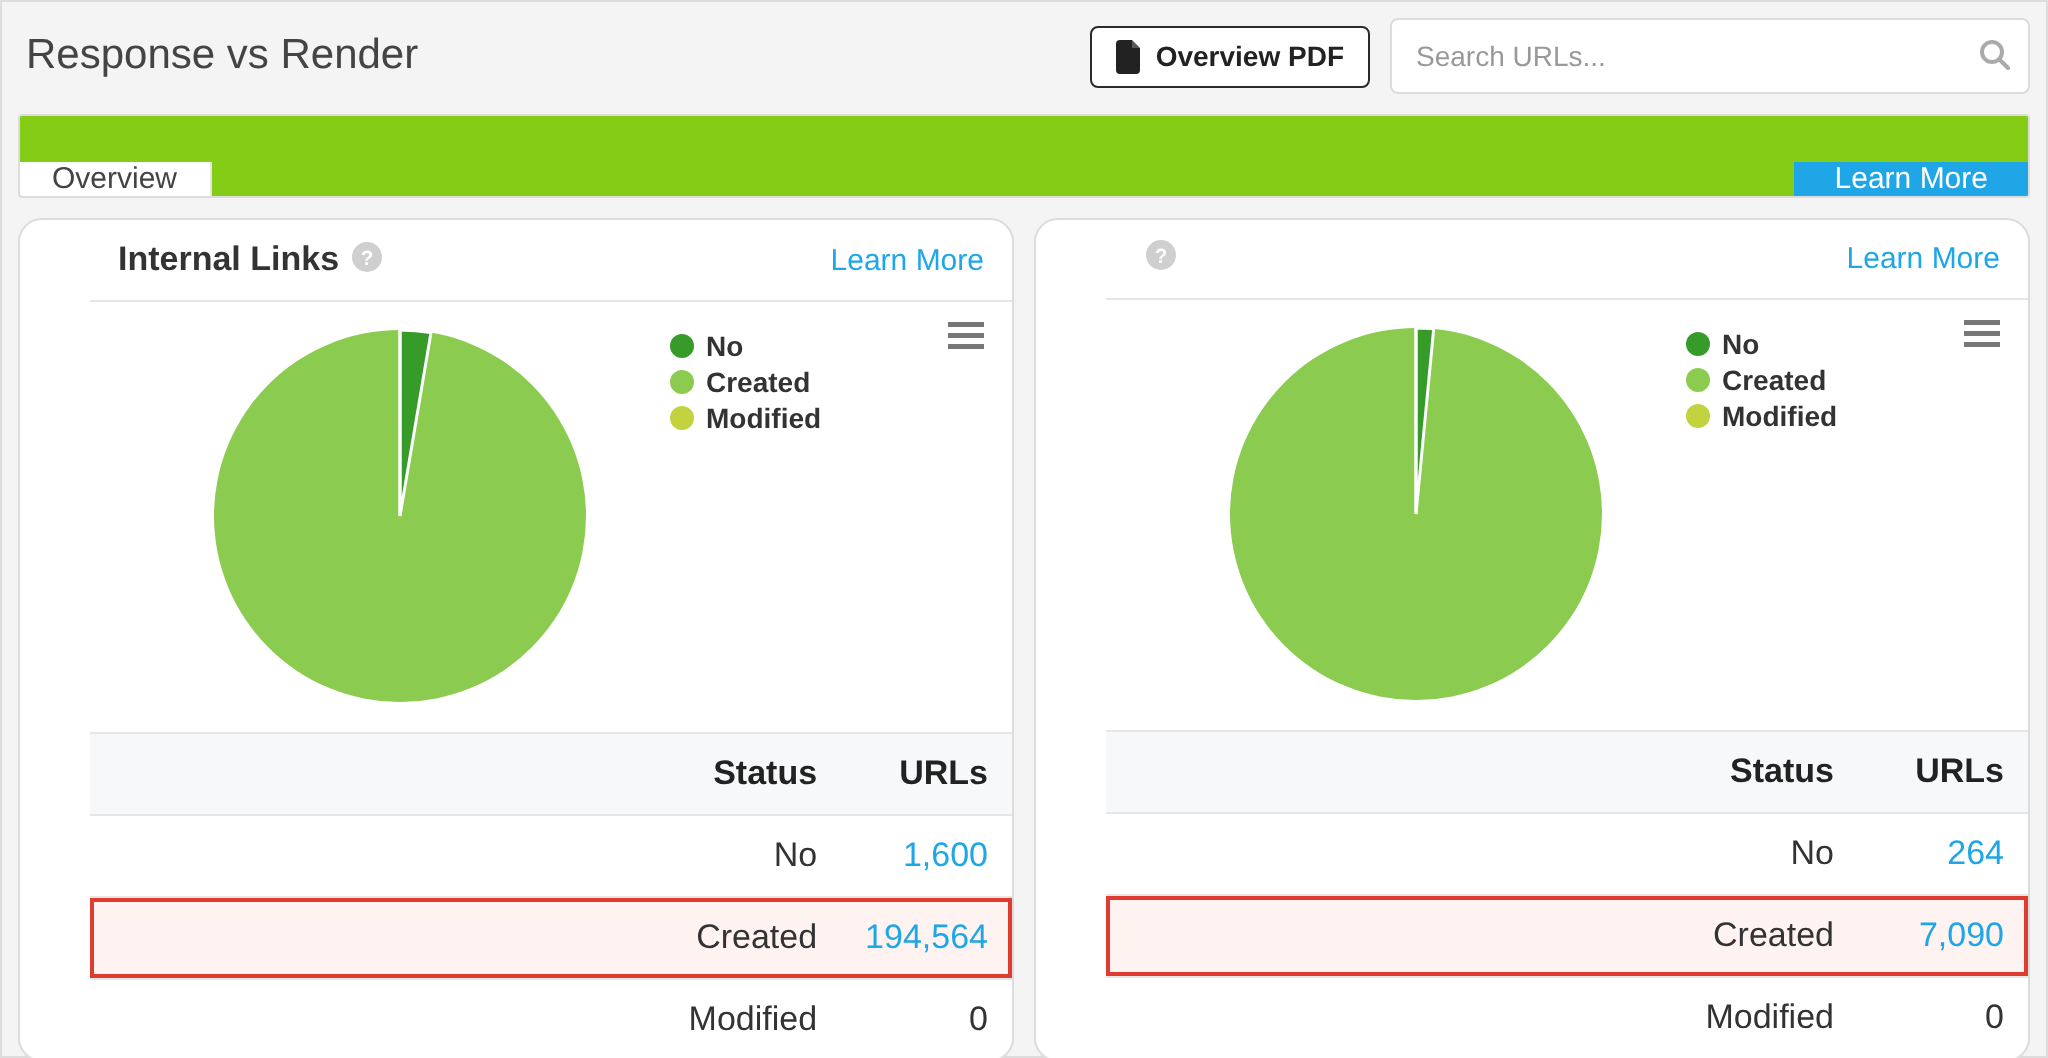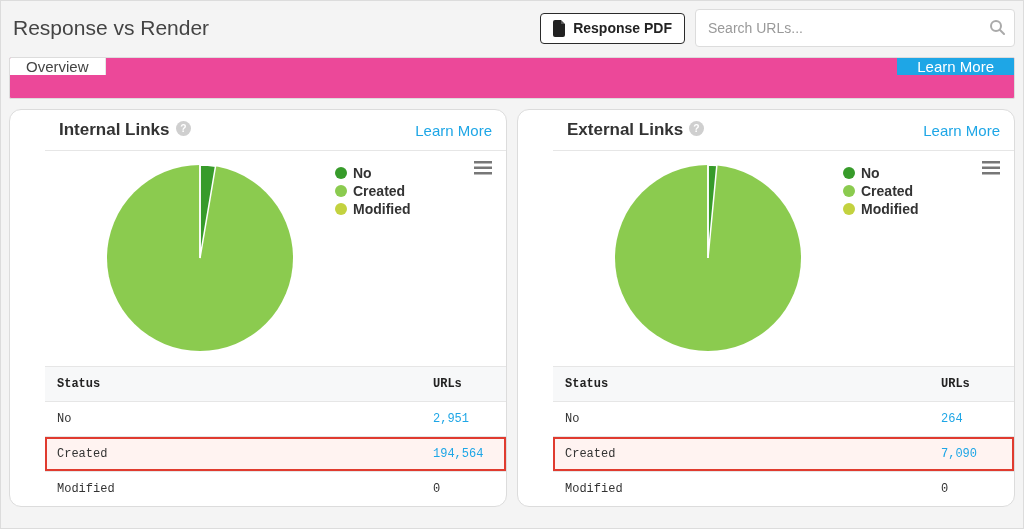--- a/index.html
+++ b/index.html
@@ -57,7 +57,7 @@
             <path fill="#fff" d="M8 0v4h4z" opacity="0.25"></path>
           </svg>
       </span>
-      <span>Response PDF</span>
+      <span>Overview PDF</span>
     </button>
     <div class="search-wrap">
       <input class="search-input" placeholder="Search URLs..." style="">

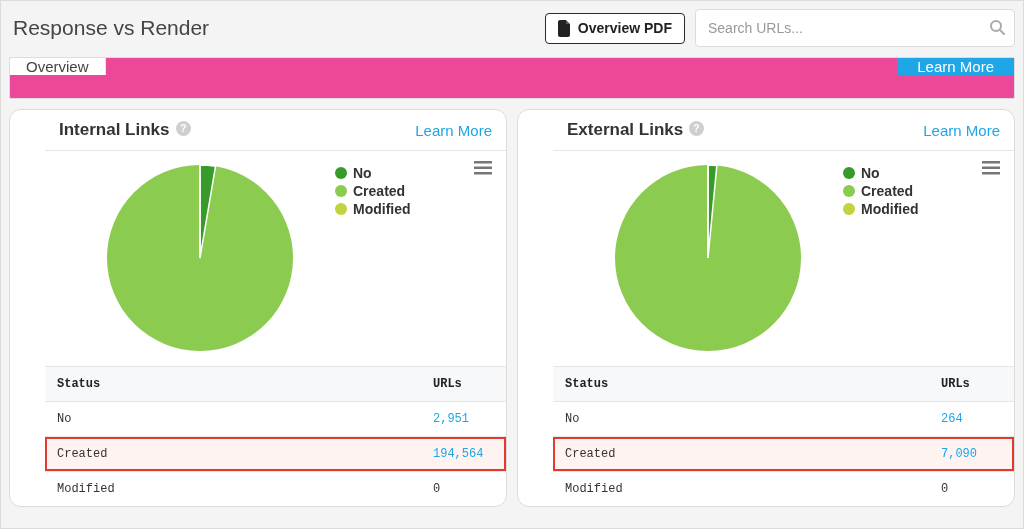--- a/index.html
+++ b/index.html
@@ -15,7 +15,7 @@
   .search-input { width:100%; height:38px; border:1px solid #dcdcdc; border-radius:4px; padding:6px 36px 6px 12px; font-size:14px; color:#a21caf; background:#fff; }
   .search-input::placeholder { color:#999; }
   .search-icon { position:absolute; right:10px; top:10px; color:#aaa; }
-  .tabs { display:flex; align-items:flex-start; background:#ec4899; border:1px solid #dcdcdc; border-radius:2px; margin:0 8px; height:42px; overflow:hidden;gap:10px; }
+  .tabs { display:flex; align-items:flex-end; background:#84cc16; border:1px solid #dcdcdc; border-radius:2px; margin:0 8px; height:42px; overflow:hidden;gap:10px; }
   .tab { padding:0 16px; display:flex; align-items:center; font-size:15px; color:#444; border-right:1px solid #e6e6e6; background:#fff; }
   .tabs-spacer { flex:1; }
   .learn-more-btn { background:#1ea6e6; color:#fff; padding:0 20px; display:flex; align-items:center; font-size:15px; cursor:pointer; }

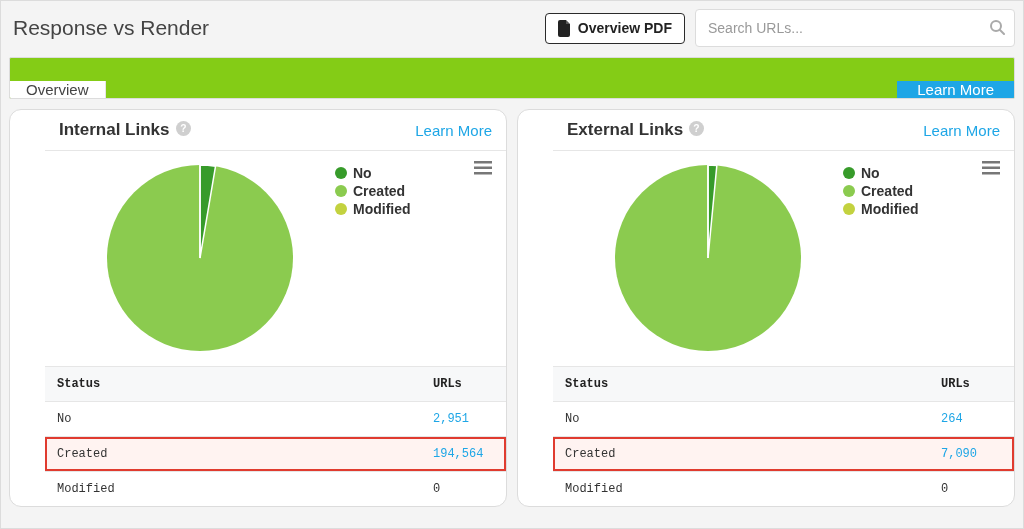--- a/index.html
+++ b/index.html
@@ -143,7 +143,6 @@
 
     <div class="panel">
       <div class="panel-head">
-        <span class="panel-title">External Links</span>
         <span class="help-icon">
           <svg width="15" height="15" viewBox="0 0 16 16">
               <circle cx="8" cy="8" r="8" fill="#cfcfcf"></circle>

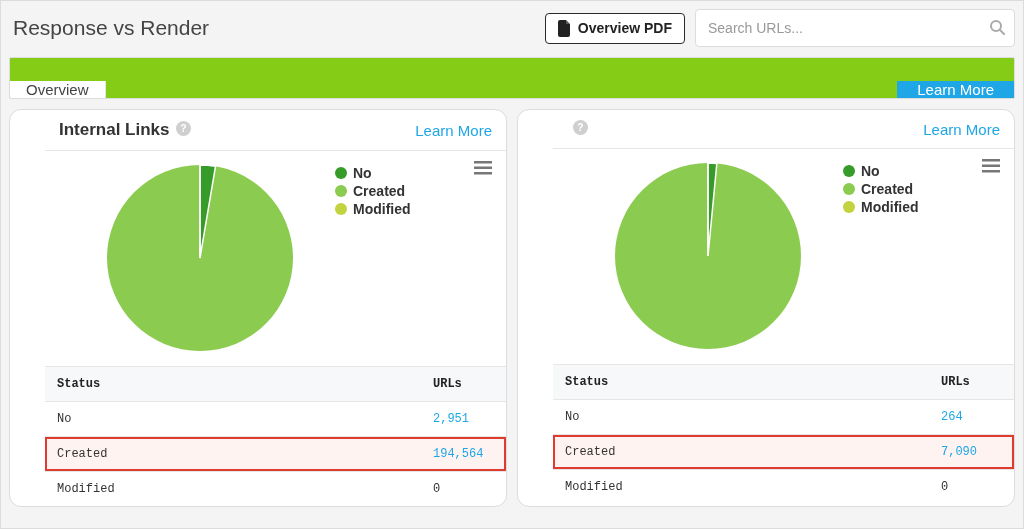--- a/index.html
+++ b/index.html
@@ -35,7 +35,7 @@
   .c-created { background:#8bcb4f; }
   .c-mod { background:#c3d23f; }
   table.data { width:100%; border-collapse:collapse; }
-  table.data th, table.data td { text-align:left; padding:10px 12px; font-size:12px; border-top:1px solid #e6e6e6;font-family:Liberation Mono, monospace; }
+  table.data th, table.data td { text-align:right; padding:10px 12px; font-size:17px; border-top:1px solid #e6e6e6; }
   table.data th { background:#f7f8f9; font-weight:700; color:#222; }
   table.data th:last-child, table.data td:last-child { width:85px; }
   .num-link { color:#1ea6e6; cursor:pointer; }

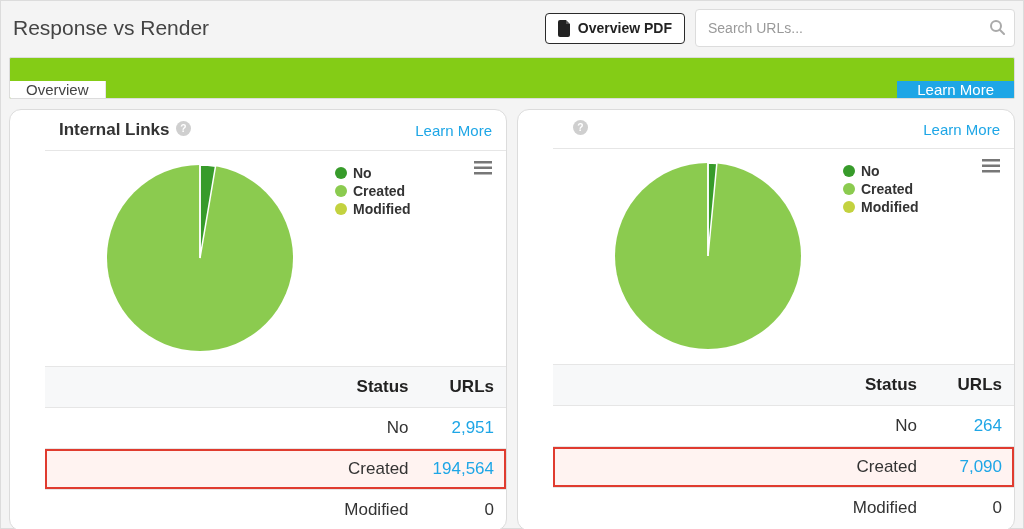--- a/index.html
+++ b/index.html
@@ -127,7 +127,7 @@
           <tbody id="rows-left">
             <tr>
               <td>No</td>
-              <td class="num-link">2,951</td>
+              <td class="num-link">1,600</td>
             </tr>
             <tr class="hl">
               <td>Created</td>

